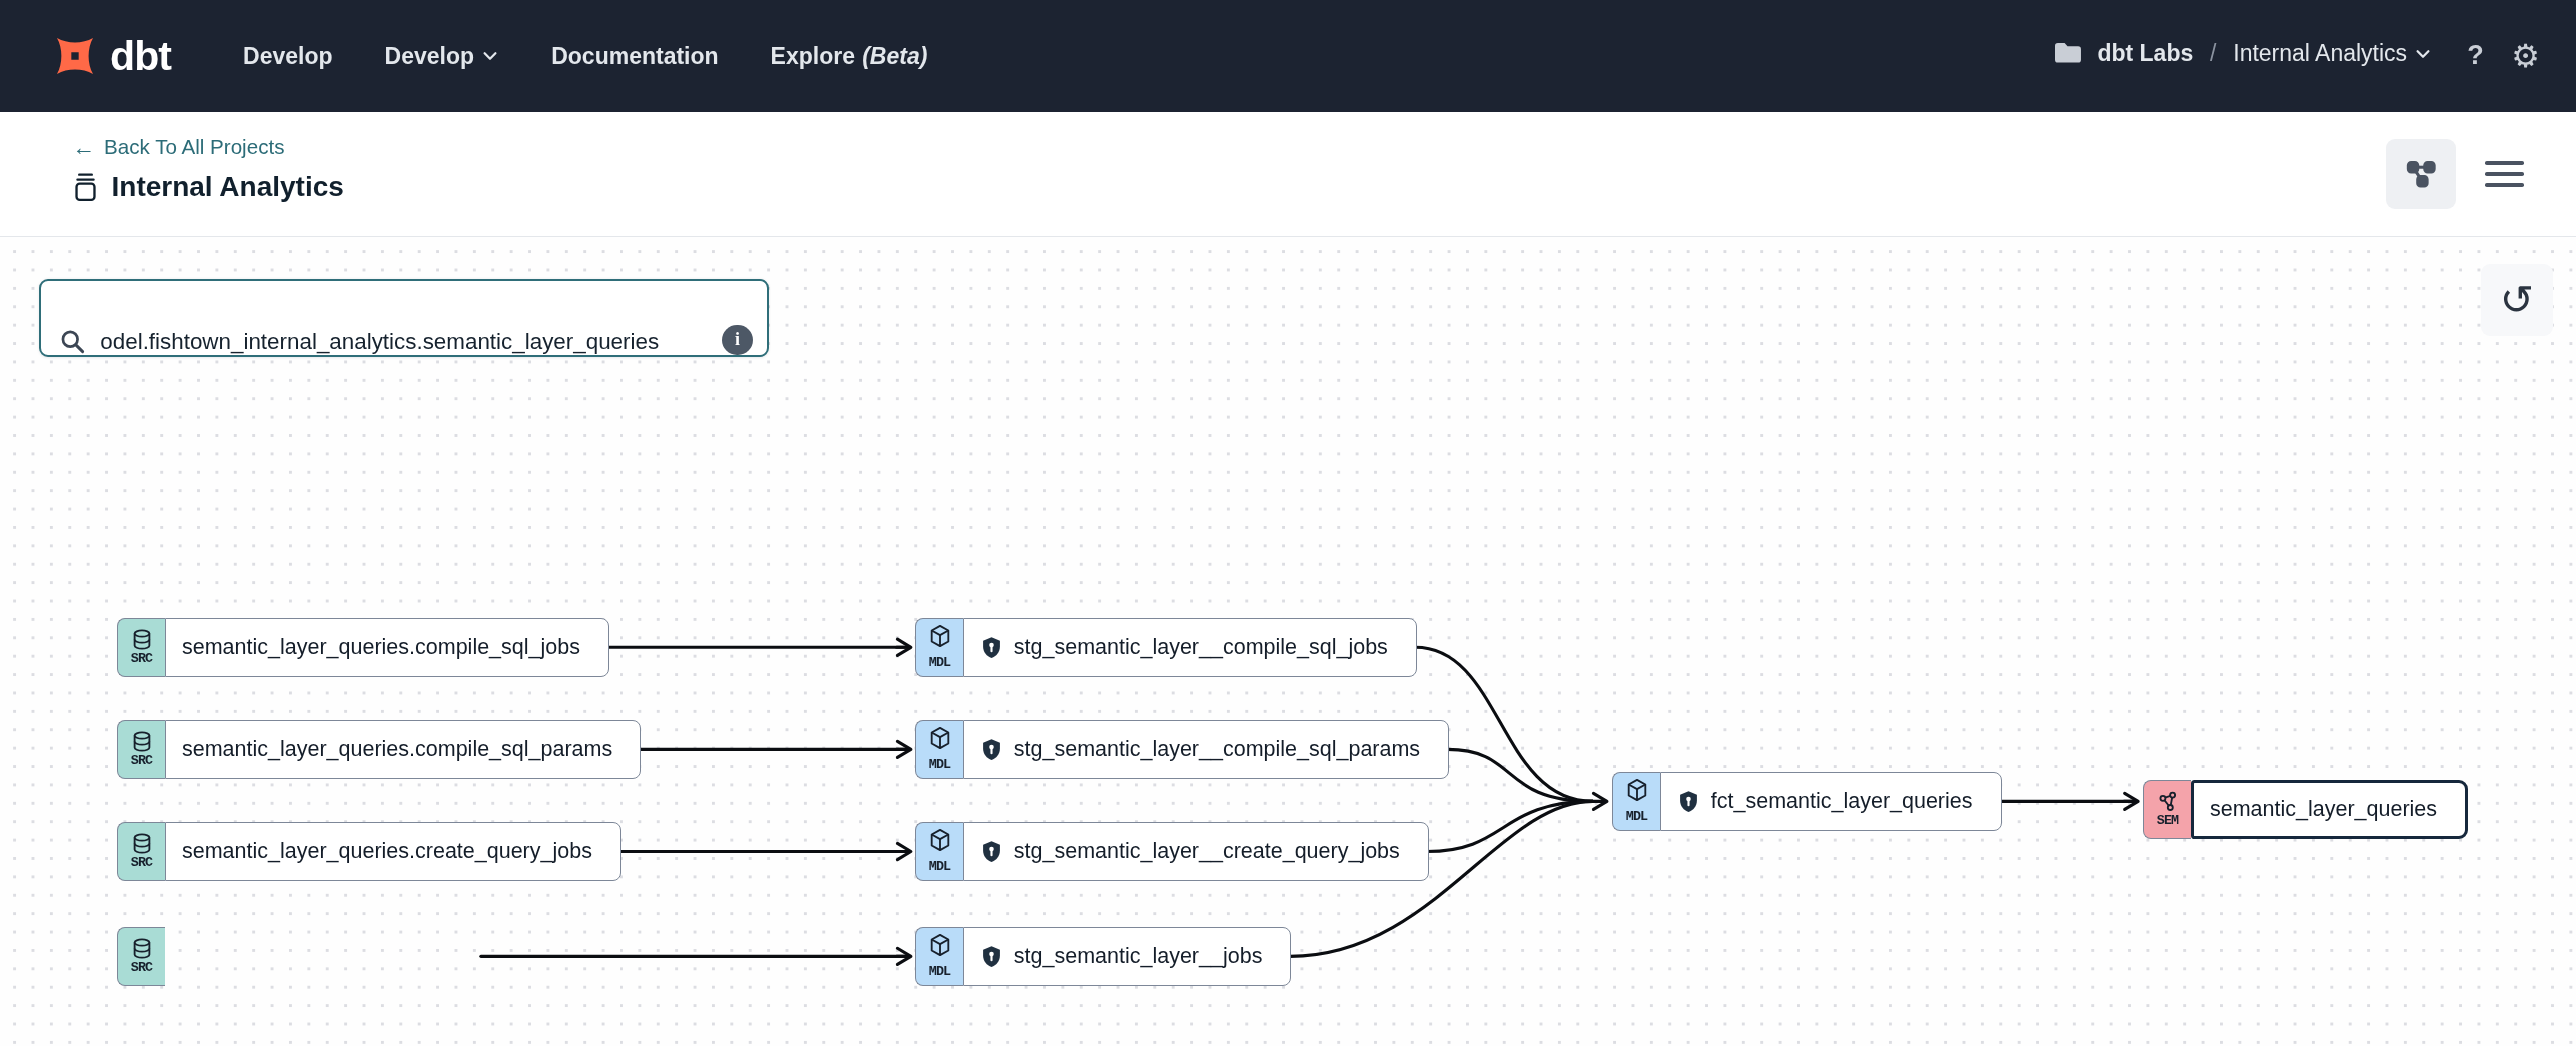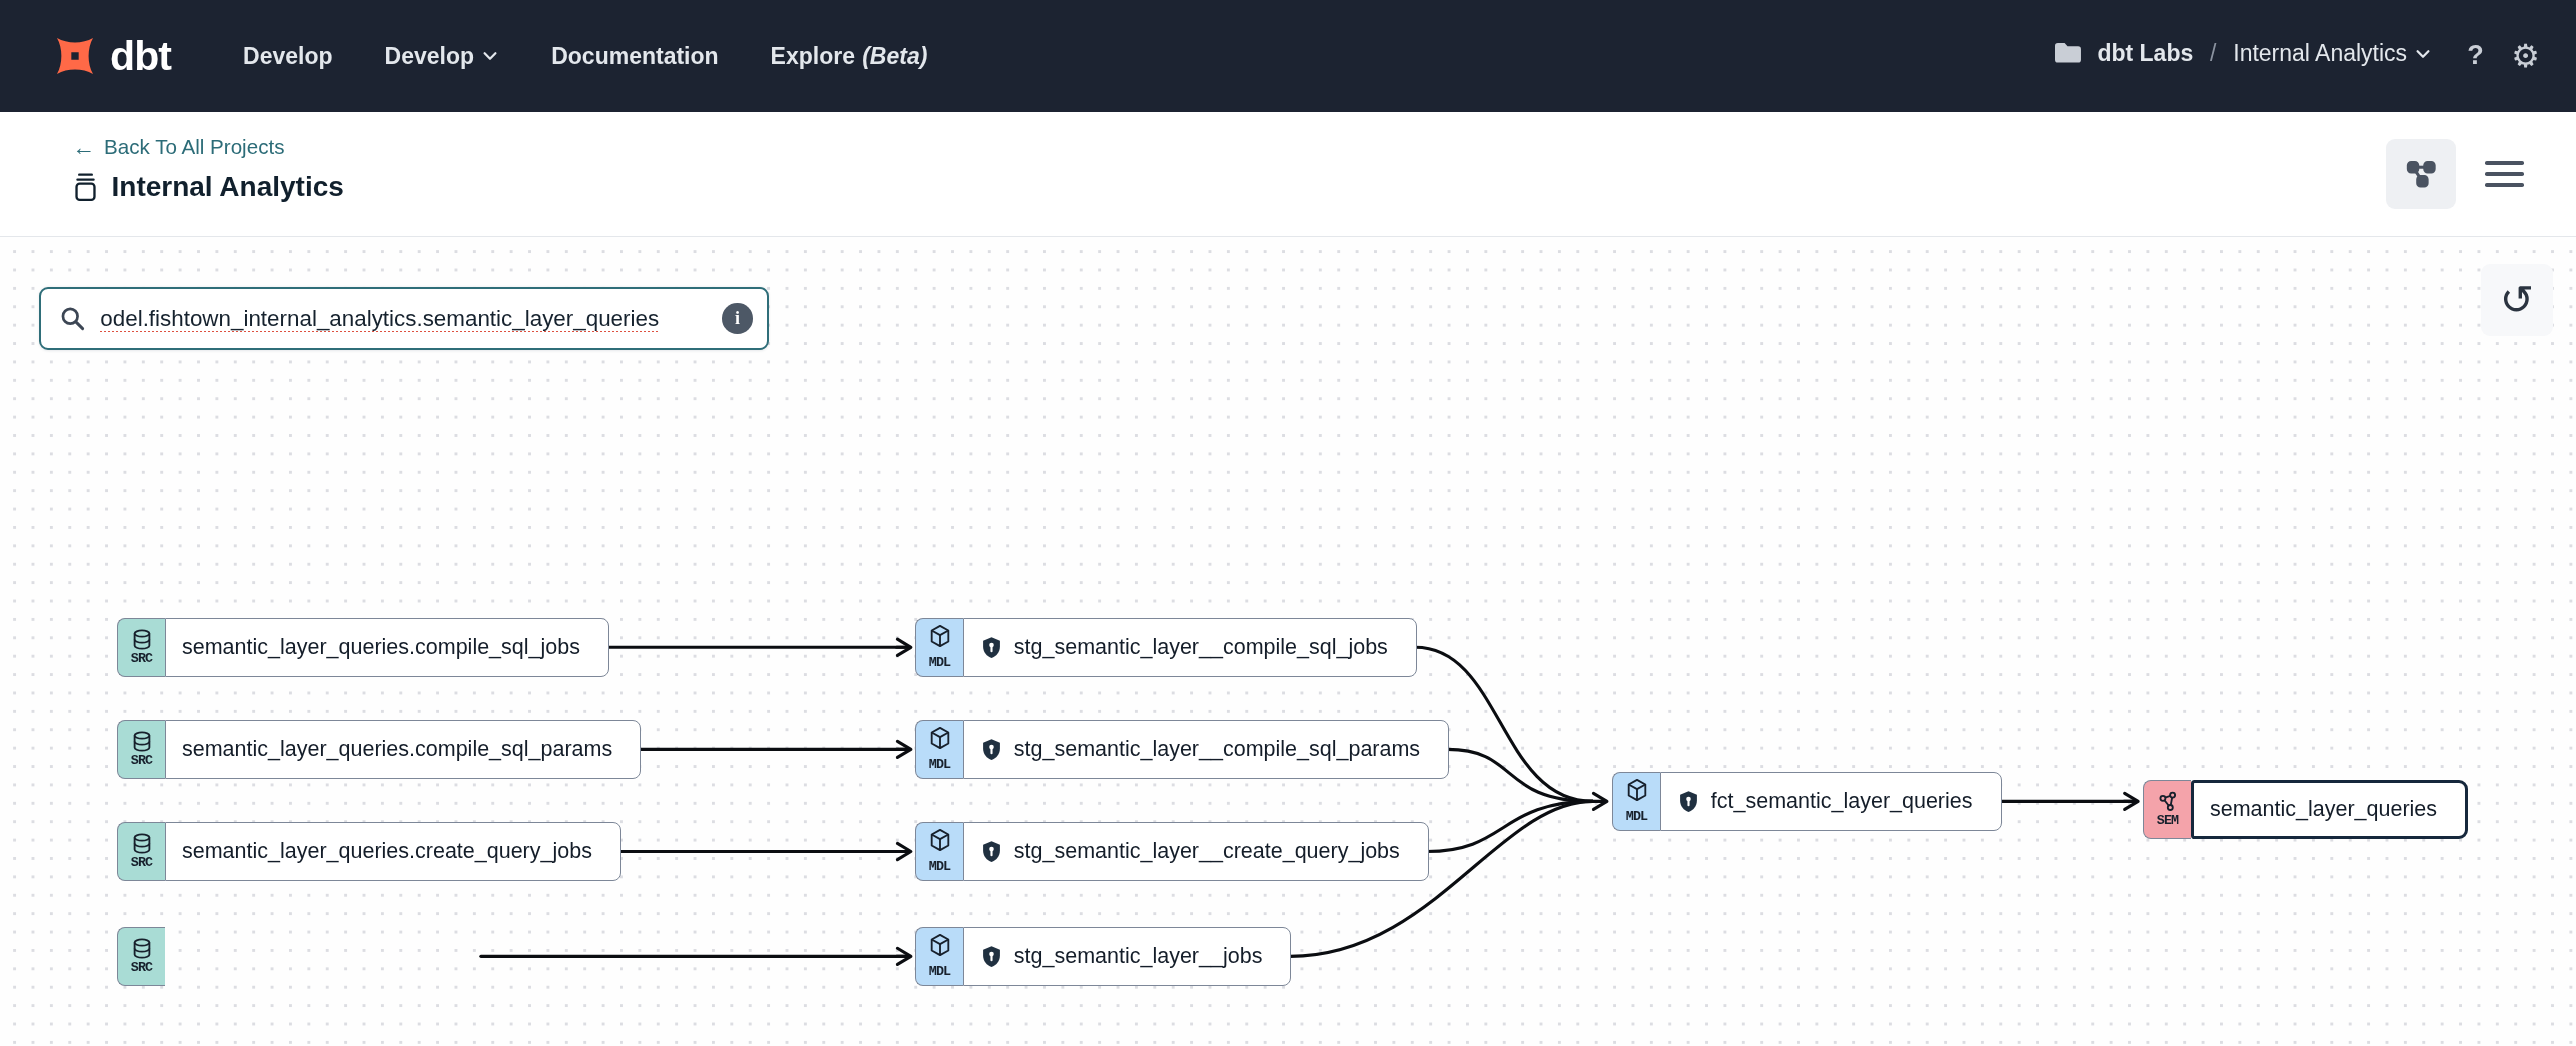--- a/index.html
+++ b/index.html
@@ -36,8 +36,8 @@
     background-image:radial-gradient(circle, #dcdde2 1.5px, transparent 1.6px);
     background-size:18.4px 18.4px; background-position:5.4px 5.4px; overflow:hidden; }
 
-  .search-box { position:absolute; left:39px; top:50px; width:730px; height:63px; background:#fff;
-    border:2.7px solid #2f6e79; border-radius:9px; display:flex; align-items:center; padding:0 14.3px 0 18px;
+  .search-box { position:absolute; left:39px; top:42px; width:730px; height:78px; background:#fff;
+    border:2.7px solid #2f6e79; border-radius:9px; display:flex; align-items:flex-end; padding:0 14.3px 0 18px;
     box-shadow:0 0.9px 2.7px rgba(20,40,60,.10); }
   .search-text { flex:1; margin-left:14.3px; font-size:22.4px; color:#16222e; white-space:nowrap; overflow:hidden;
     text-decoration:underline dotted #dd5140 2.2px; text-underline-offset:6.3px; }

